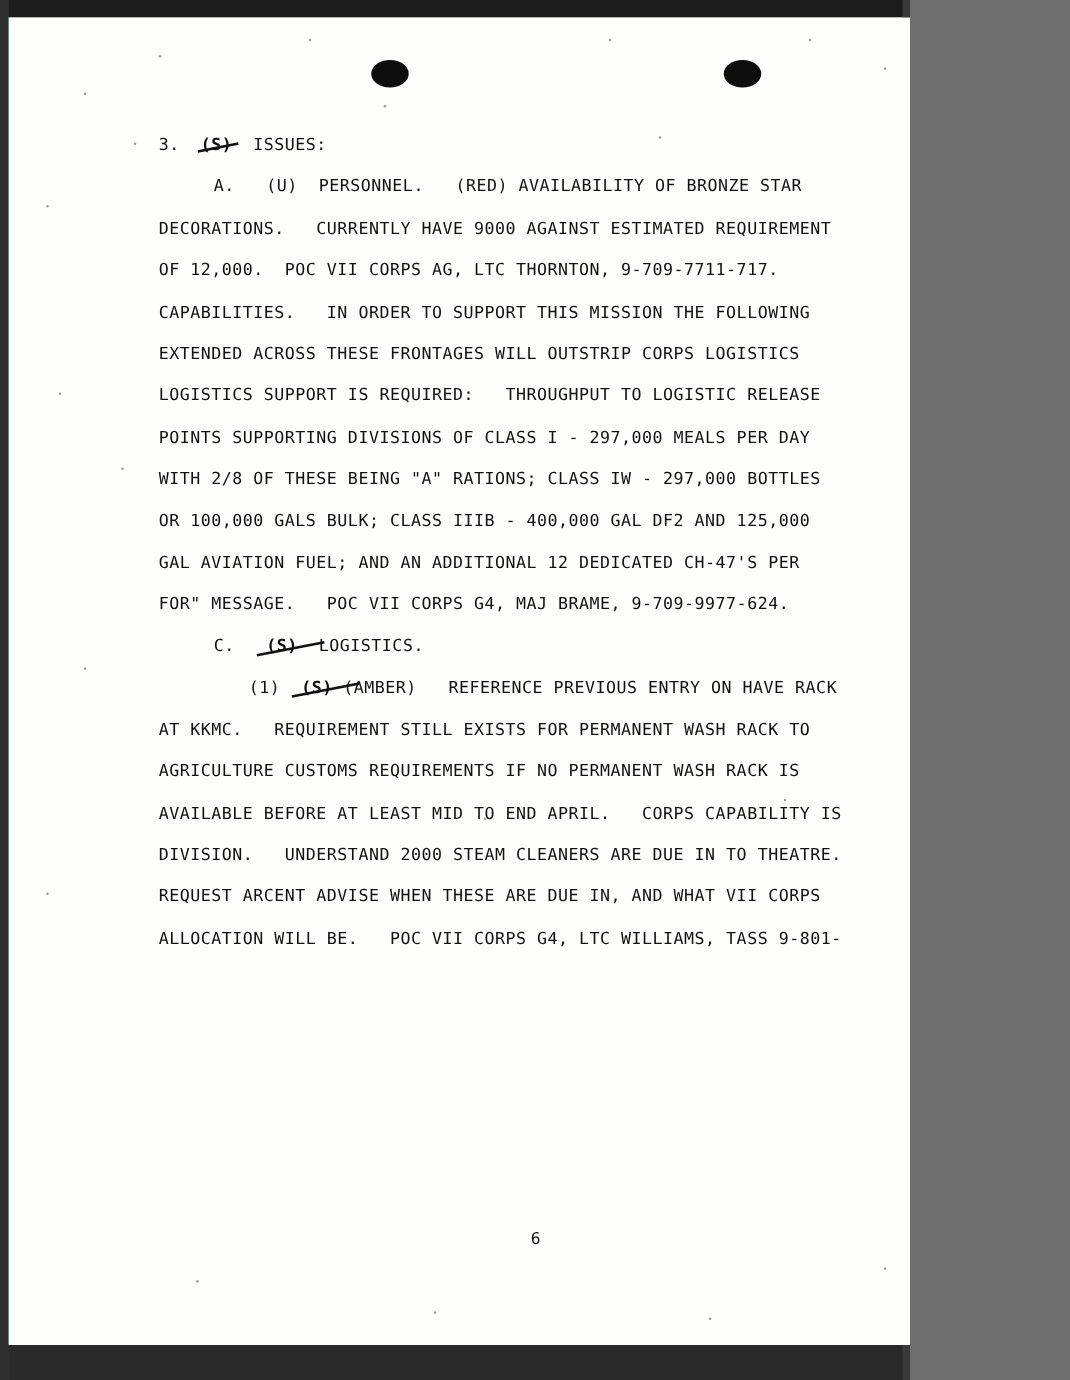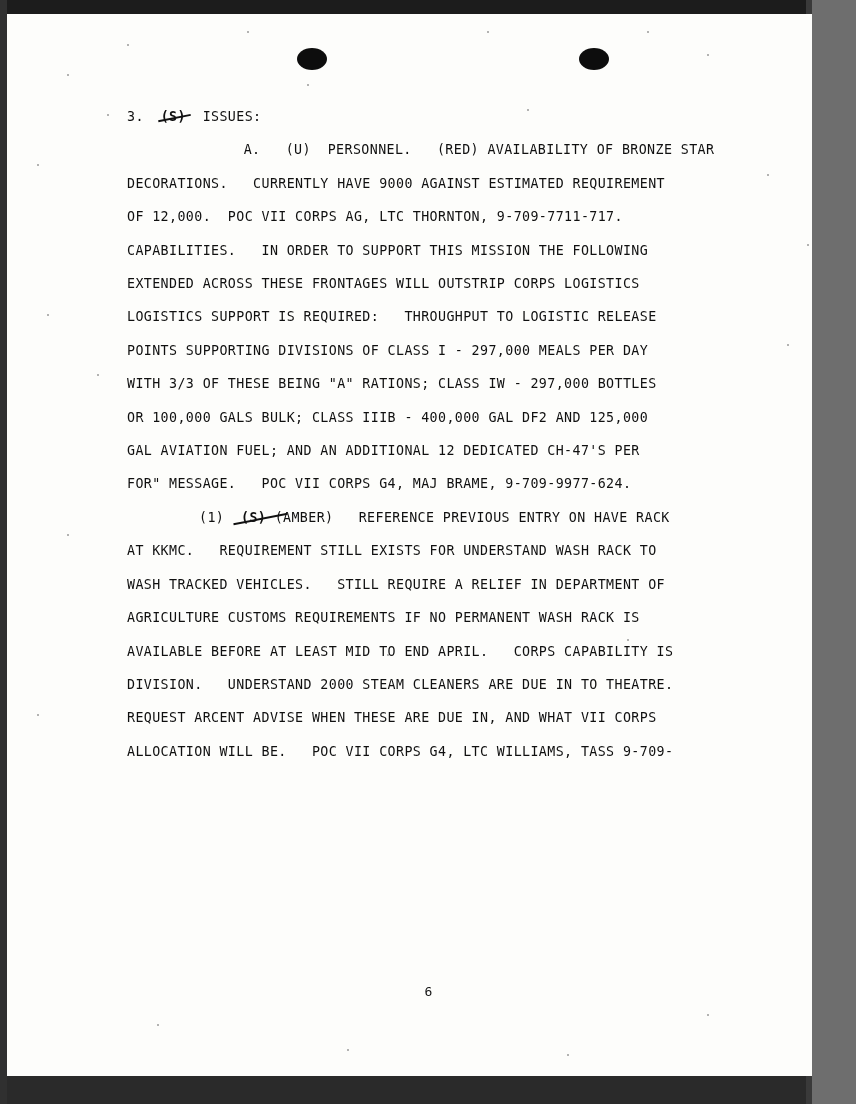--- a/index.html
+++ b/index.html
@@ -9,7 +9,7 @@
   }
   .page {
     position: relative;
-    width: 812px;
+    width: 728px;
     height: 1104px;
     background: #5eead4;
     overflow: hidden;

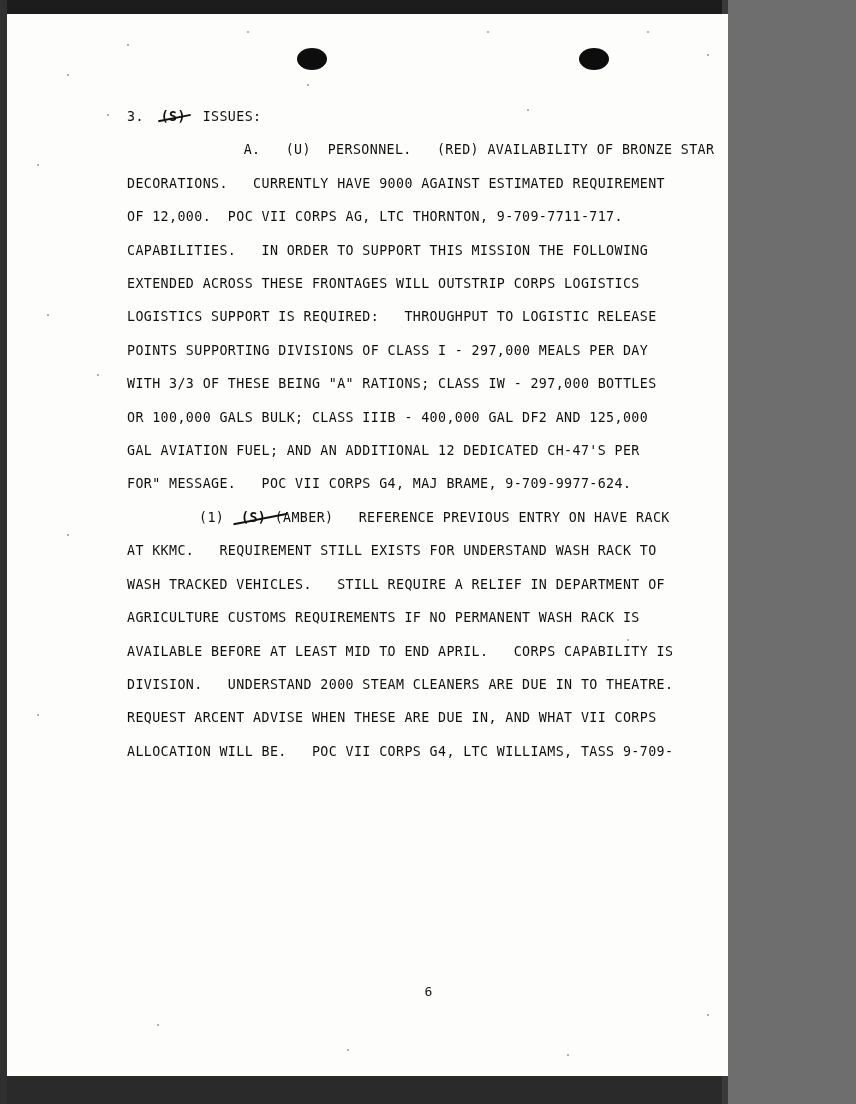--- a/index.html
+++ b/index.html
@@ -75,7 +75,7 @@
     white-space: pre;
   }
   .indent-3 { padding-left: 0px; }
-  .indent-a { padding-left: 44px; text-align: center; }
+  .indent-a { padding-left: 44px; }
   .indent-1 { padding-left: 72px; }
 
   

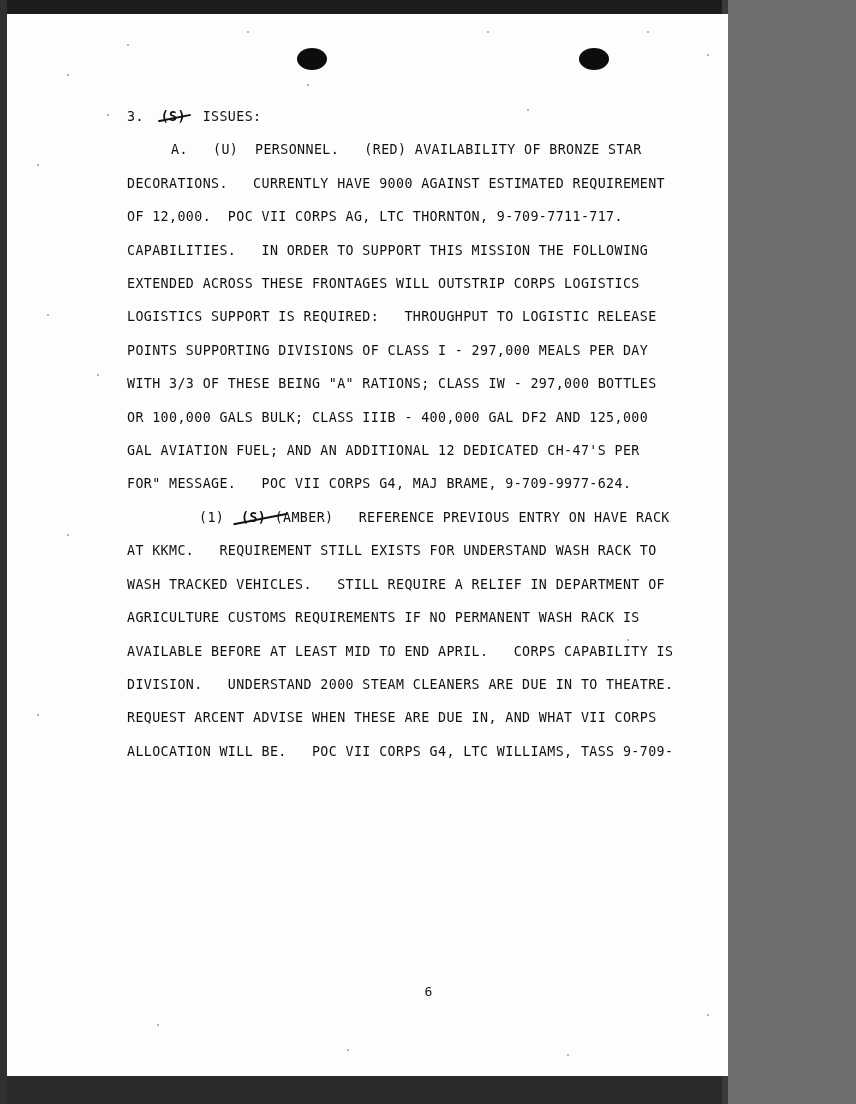--- a/index.html
+++ b/index.html
@@ -154,7 +154,7 @@
           <div class="line "><span>EXTENDED ACROSS THESE FRONTAGES WILL OUTSTRIP CORPS LOGISTICS</span></div>
           <div class="line "><span>LOGISTICS SUPPORT IS REQUIRED:   THROUGHPUT TO LOGISTIC RELEASE</span></div>
           <div class="line "><span>POINTS SUPPORTING DIVISIONS OF CLASS I - 297,000 MEALS PER DAY</span></div>
-          <div class="line "><span>WITH 3/3 OF THESE BEING "A" RATIONS; CLASS IW - 297,000 BOTTLES</span></div>
+          <div class="line "><span>WITH 2/8 OF THESE BEING "A" RATIONS; CLASS IW - 297,000 BOTTLES</span></div>
           <div class="line "><span>OR 100,000 GALS BULK; CLASS IIIB - 400,000 GAL DF2 AND 125,000</span></div>
           <div class="line "><span>GAL AVIATION FUEL; AND AN ADDITIONAL 12 DEDICATED CH-47'S PER</span></div>
           <div class="line "><span>FOR" MESSAGE.   POC VII CORPS G4, MAJ BRAME, 9-709-9977-624.</span></div>

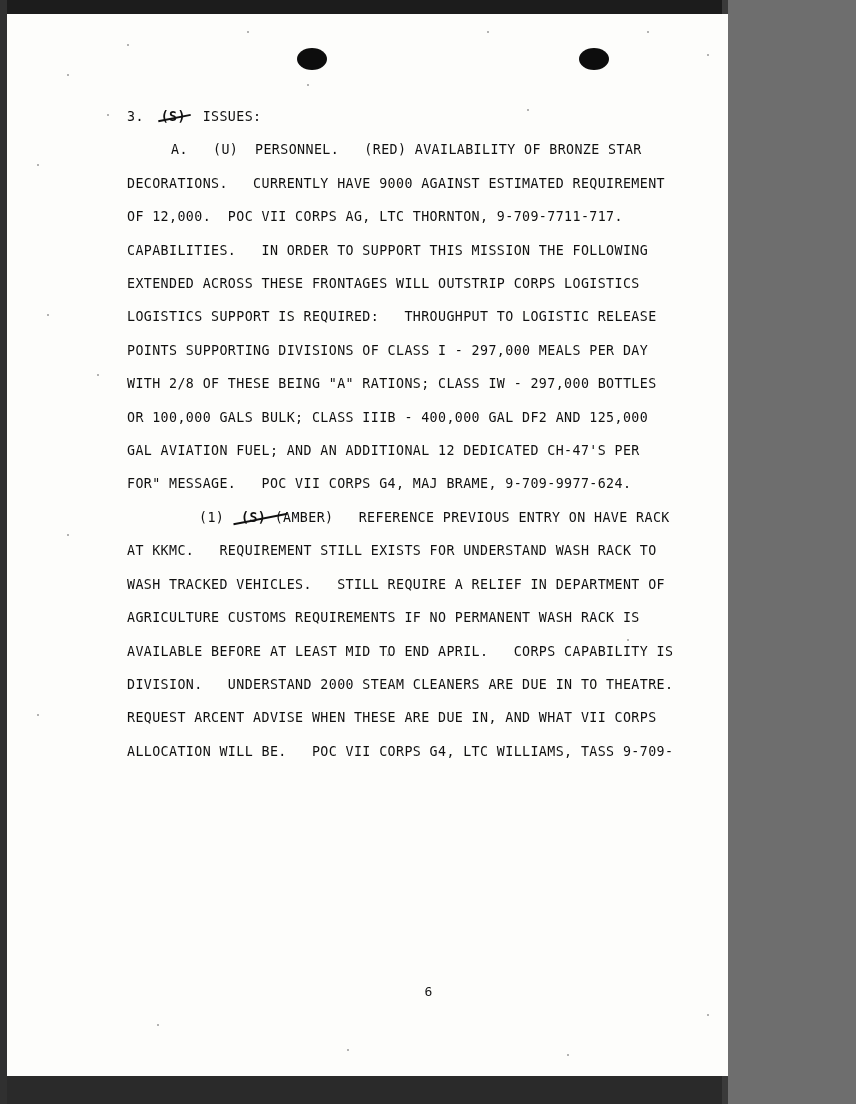--- a/index.html
+++ b/index.html
@@ -158,6 +158,9 @@
           <div class="line "><span>OR 100,000 GALS BULK; CLASS IIIB - 400,000 GAL DF2 AND 125,000</span></div>
           <div class="line "><span>GAL AVIATION FUEL; AND AN ADDITIONAL 12 DEDICATED CH-47'S PER</span></div>
           <div class="line "><span>FOR" MESSAGE.   POC VII CORPS G4, MAJ BRAME, 9-709-9977-624.</span></div>
+        </div>
+        <div class="para">
+          <div class="line indent-a"><span>C.   </span><span class="struck struck3">(S)</span><span>  LOGISTICS.</span></div>
         </div>
         <div class="para">
           <div class="line indent-1"><span>(1)  </span><span class="struck struck3">(S)</span><span> (AMBER)   REFERENCE PREVIOUS ENTRY ON HAVE RACK</span></div>

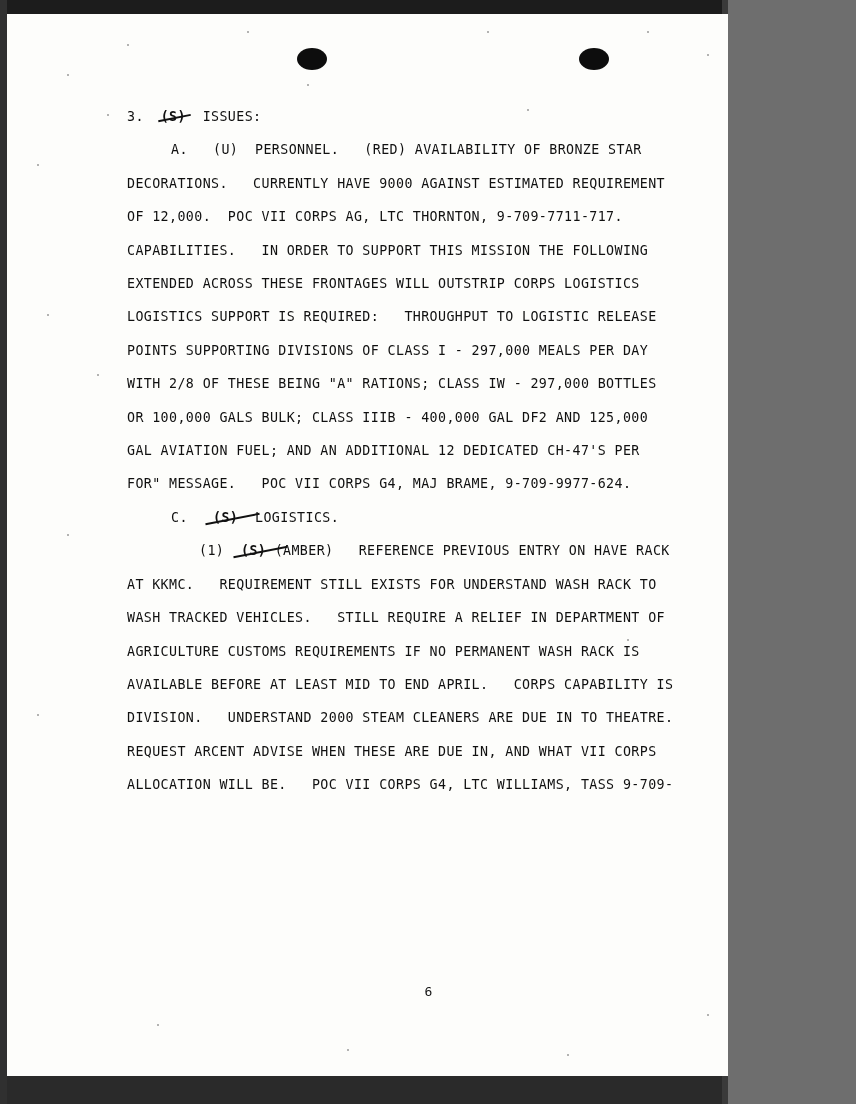--- a/index.html
+++ b/index.html
@@ -164,7 +164,7 @@
         </div>
         <div class="para">
           <div class="line indent-1"><span>(1)  </span><span class="struck struck3">(S)</span><span> (AMBER)   REFERENCE PREVIOUS ENTRY ON HAVE RACK</span></div>
-          <div class="line "><span>AT KKMC.   REQUIREMENT STILL EXISTS FOR UNDERSTAND WASH RACK TO</span></div>
+          <div class="line "><span>AT KKMC.   REQUIREMENT STILL EXISTS FOR PERMANENT WASH RACK TO</span></div>
           <div class="line "><span>WASH TRACKED VEHICLES.   STILL REQUIRE A RELIEF IN DEPARTMENT OF</span></div>
           <div class="line "><span>AGRICULTURE CUSTOMS REQUIREMENTS IF NO PERMANENT WASH RACK IS</span></div>
           <div class="line "><span>AVAILABLE BEFORE AT LEAST MID TO END APRIL.   CORPS CAPABILITY IS</span></div>

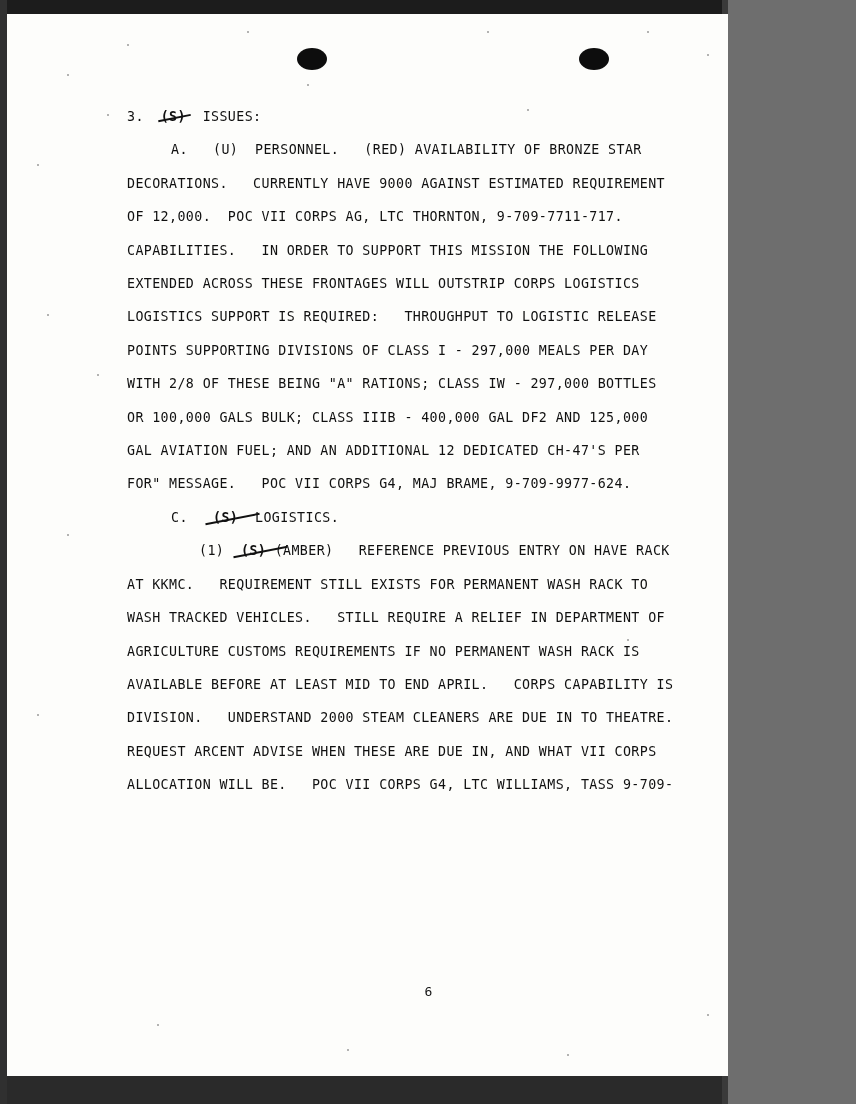--- a/index.html
+++ b/index.html
@@ -165,7 +165,6 @@
         <div class="para">
           <div class="line indent-1"><span>(1)  </span><span class="struck struck3">(S)</span><span> (AMBER)   REFERENCE PREVIOUS ENTRY ON HAVE RACK</span></div>
           <div class="line "><span>AT KKMC.   REQUIREMENT STILL EXISTS FOR PERMANENT WASH RACK TO</span></div>
-          <div class="line "><span>WASH TRACKED VEHICLES.   STILL REQUIRE A RELIEF IN DEPARTMENT OF</span></div>
           <div class="line "><span>AGRICULTURE CUSTOMS REQUIREMENTS IF NO PERMANENT WASH RACK IS</span></div>
           <div class="line "><span>AVAILABLE BEFORE AT LEAST MID TO END APRIL.   CORPS CAPABILITY IS</span></div>
           <div class="line "><span>DIVISION.   UNDERSTAND 2000 STEAM CLEANERS ARE DUE IN TO THEATRE.</span></div>

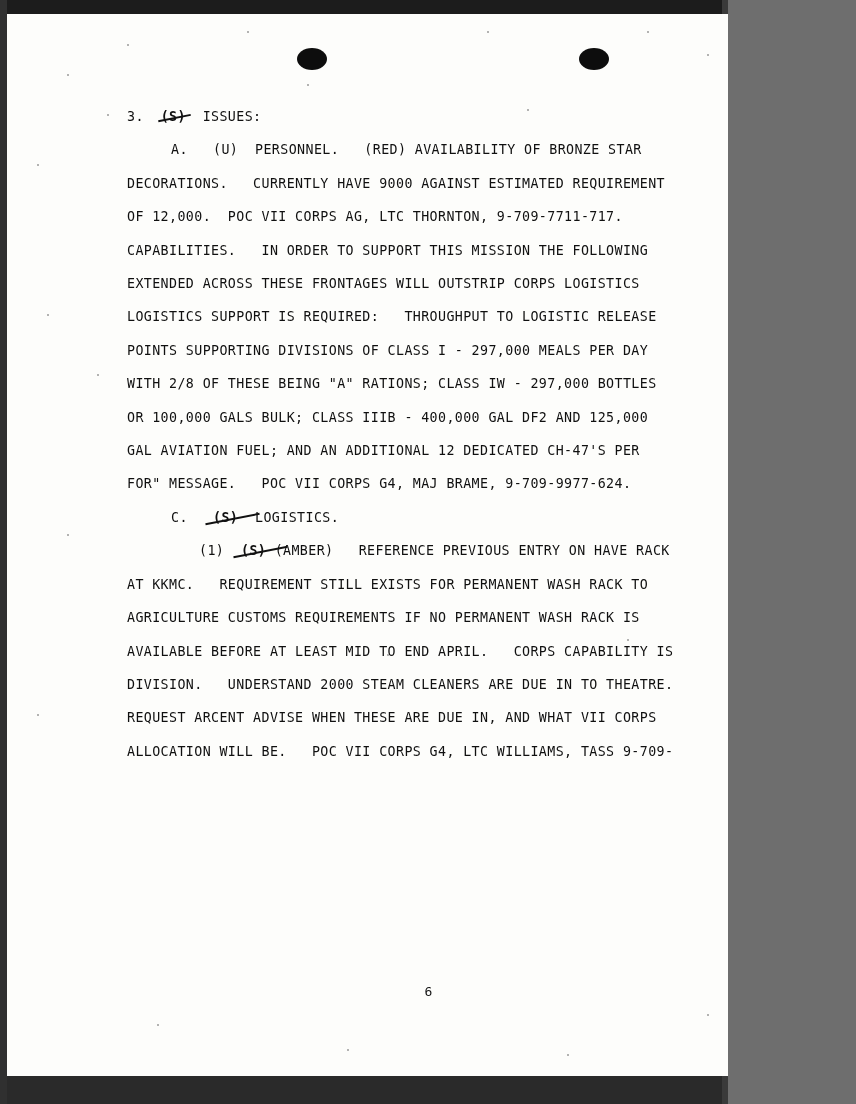--- a/index.html
+++ b/index.html
@@ -169,7 +169,7 @@
           <div class="line "><span>AVAILABLE BEFORE AT LEAST MID TO END APRIL.   CORPS CAPABILITY IS</span></div>
           <div class="line "><span>DIVISION.   UNDERSTAND 2000 STEAM CLEANERS ARE DUE IN TO THEATRE.</span></div>
           <div class="line "><span>REQUEST ARCENT ADVISE WHEN THESE ARE DUE IN, AND WHAT VII CORPS</span></div>
-          <div class="line "><span>ALLOCATION WILL BE.   POC VII CORPS G4, LTC WILLIAMS, TASS 9-709-</span></div>
+          <div class="line "><span>ALLOCATION WILL BE.   POC VII CORPS G4, LTC WILLIAMS, TASS 9-801-</span></div>
         </div>
       </div>
 

